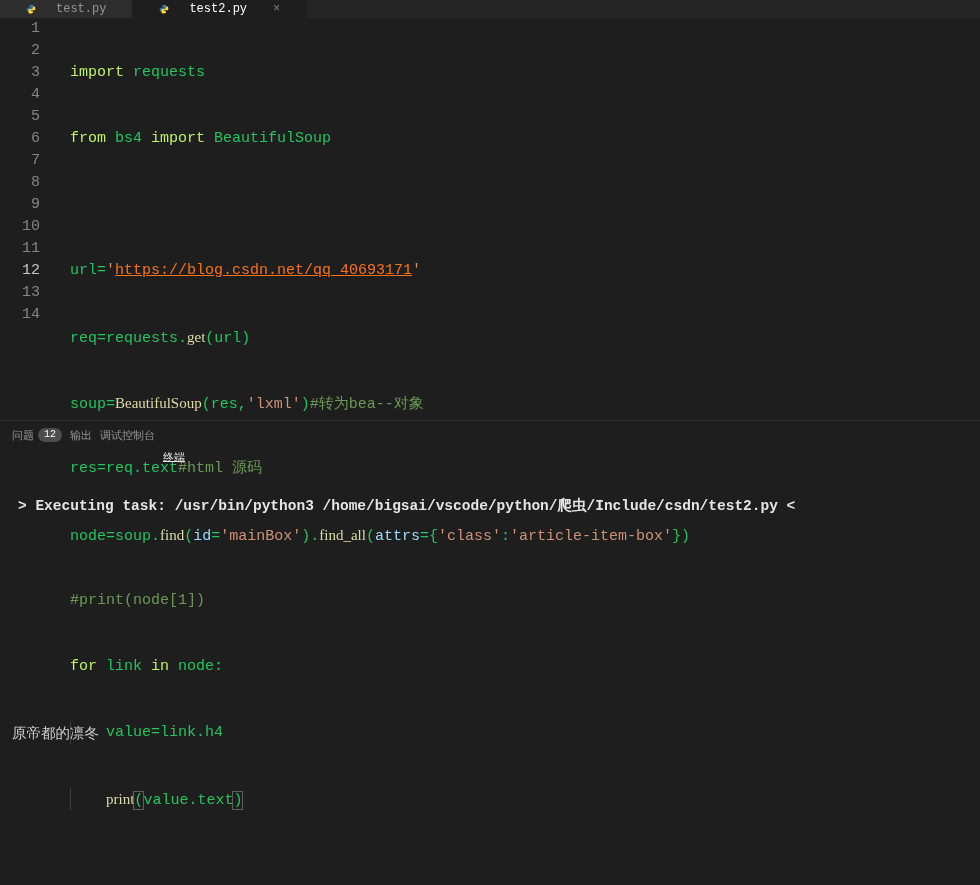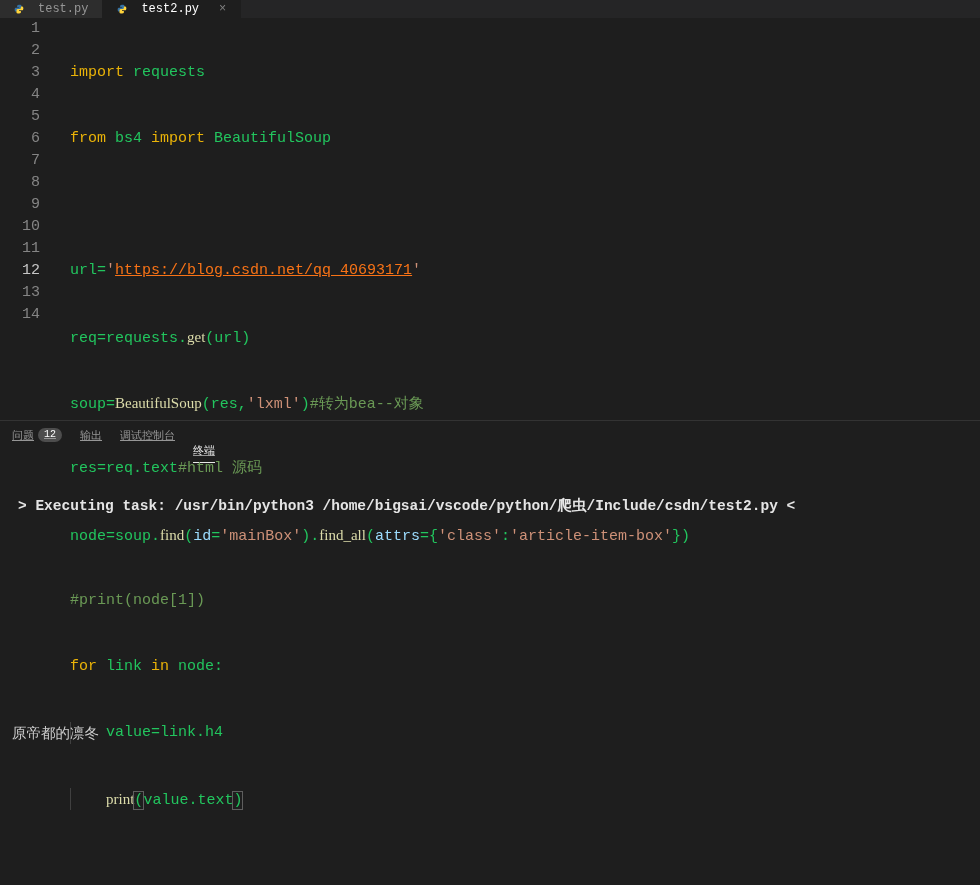--- a/index.html
+++ b/index.html
@@ -22,11 +22,11 @@
   height: 18px;
   display: flex;
   align-items: center;
-  padding: 0 14px;
+  padding: 0 26px;
   background: #2d2d2d;
   color: #969696;
   font-size: 12px;
-  gap: 14px;
+  gap: 20px;
   border-right: 1px solid #1e1e1e;
 }
 .tab.active {

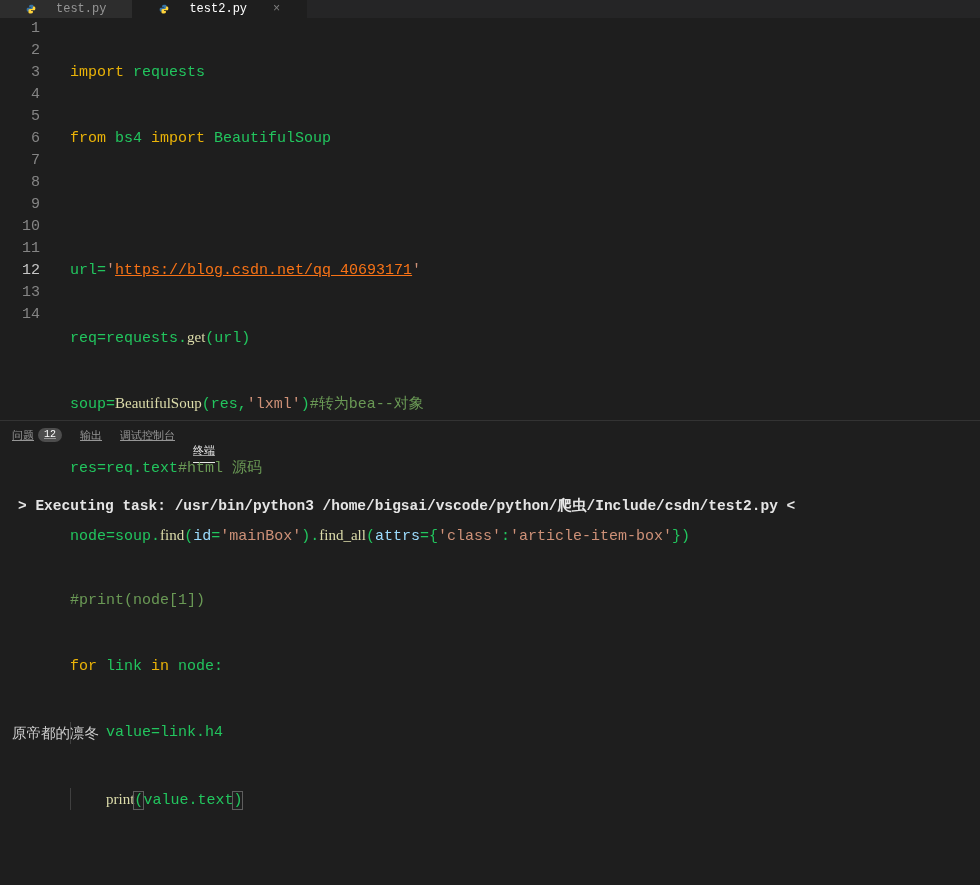--- a/index.html
+++ b/index.html
@@ -76,7 +76,7 @@
   width: 1px;
   background: #404040;
 }
-.kw { color: #eab308; }
+.kw { color: #bef264; }
 .fn { color: #dcdcaa; font-family: Liberation Serif, serif; }
 .str { color: #ce9178; }
 .str-u { color: #f97316; text-decoration: underline; margin-top: 20px; }

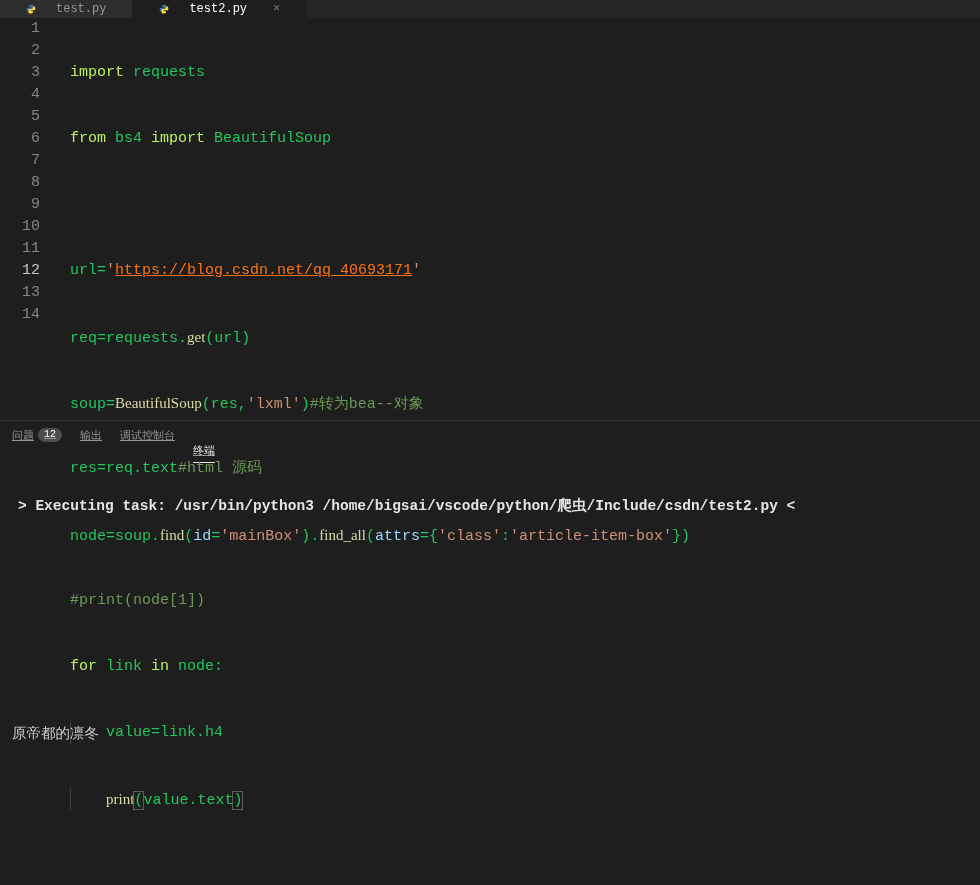--- a/index.html
+++ b/index.html
@@ -97,12 +97,10 @@
 .panel-tabs {
   height: 28px;
   display: flex;
-  align-items: center;
   padding: 0 12px;
-  gap: 18px;
+  gap: 8px;
   font-size: 11px;
   color: #969696;
-  text-decoration: underline;
 }
 .panel-tab {
   display: flex;

